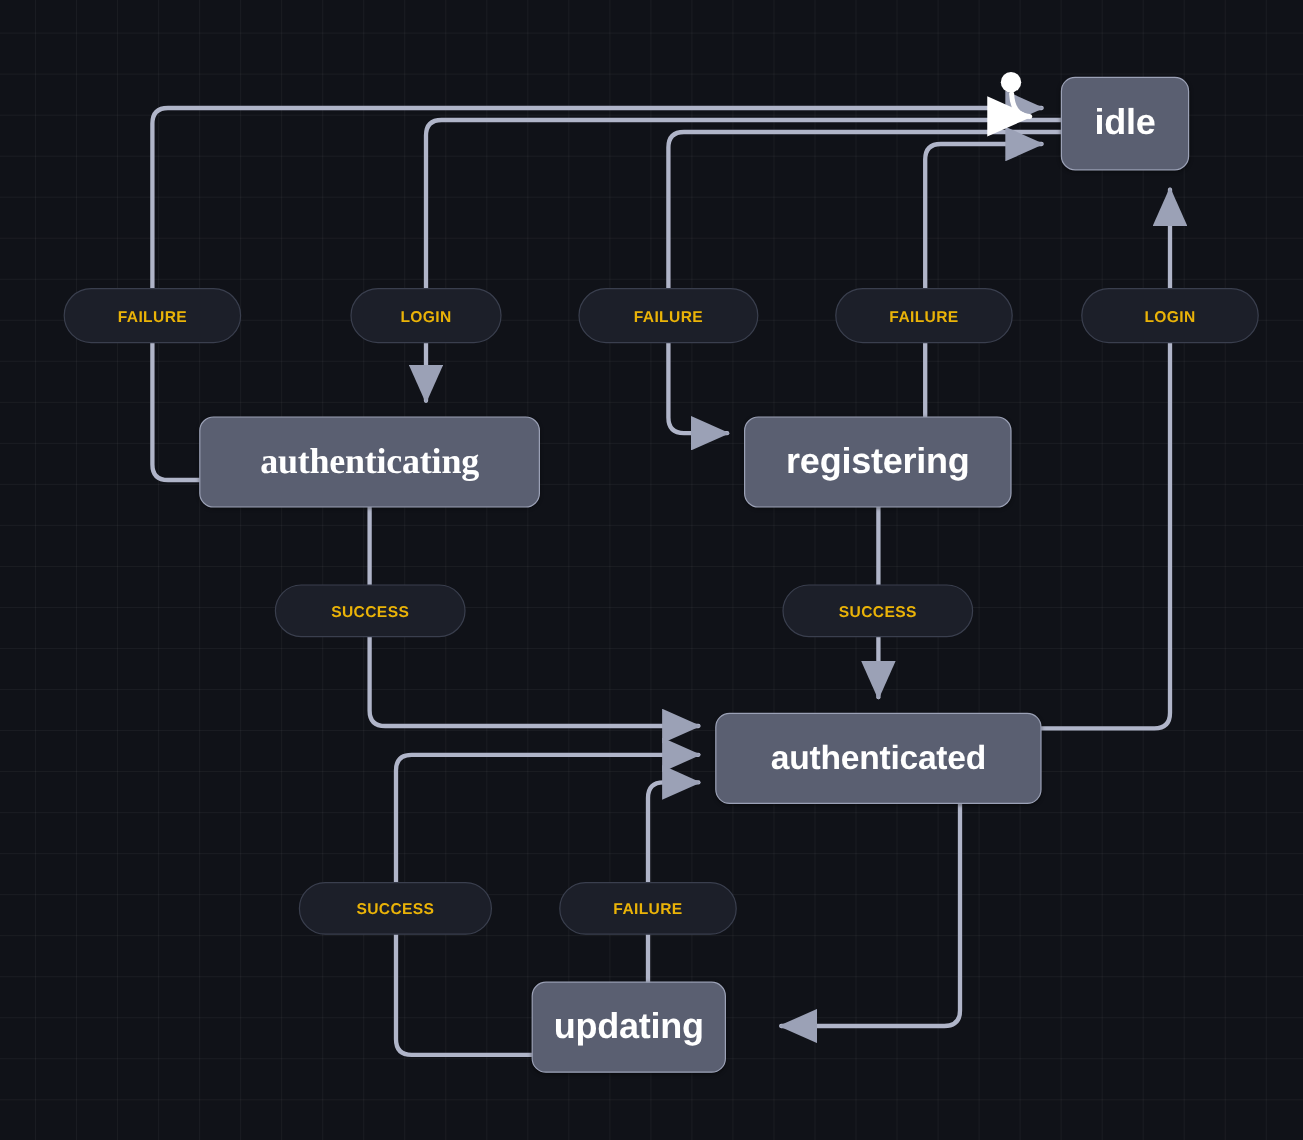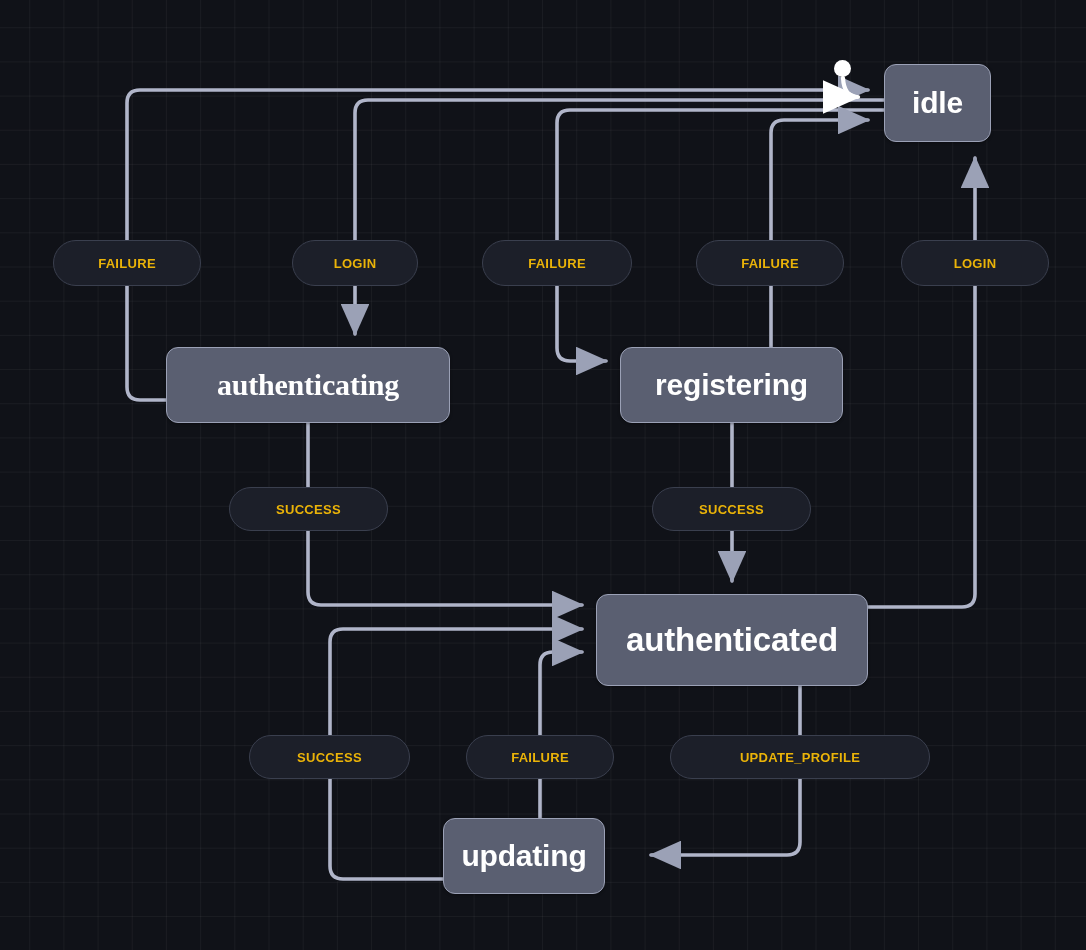--- a/index.html
+++ b/index.html
@@ -131,7 +131,7 @@
     <span>registering</span>
   </div>
 
-  <div class="state-node" style="left:596px; top:594px; width:272px; height:92px; font-size:33px;">
+  <div class="state-node" style="left:596px; top:594px; width:272px; height:76px; font-size:28px;">
     <span>authenticated</span>
   </div>
 

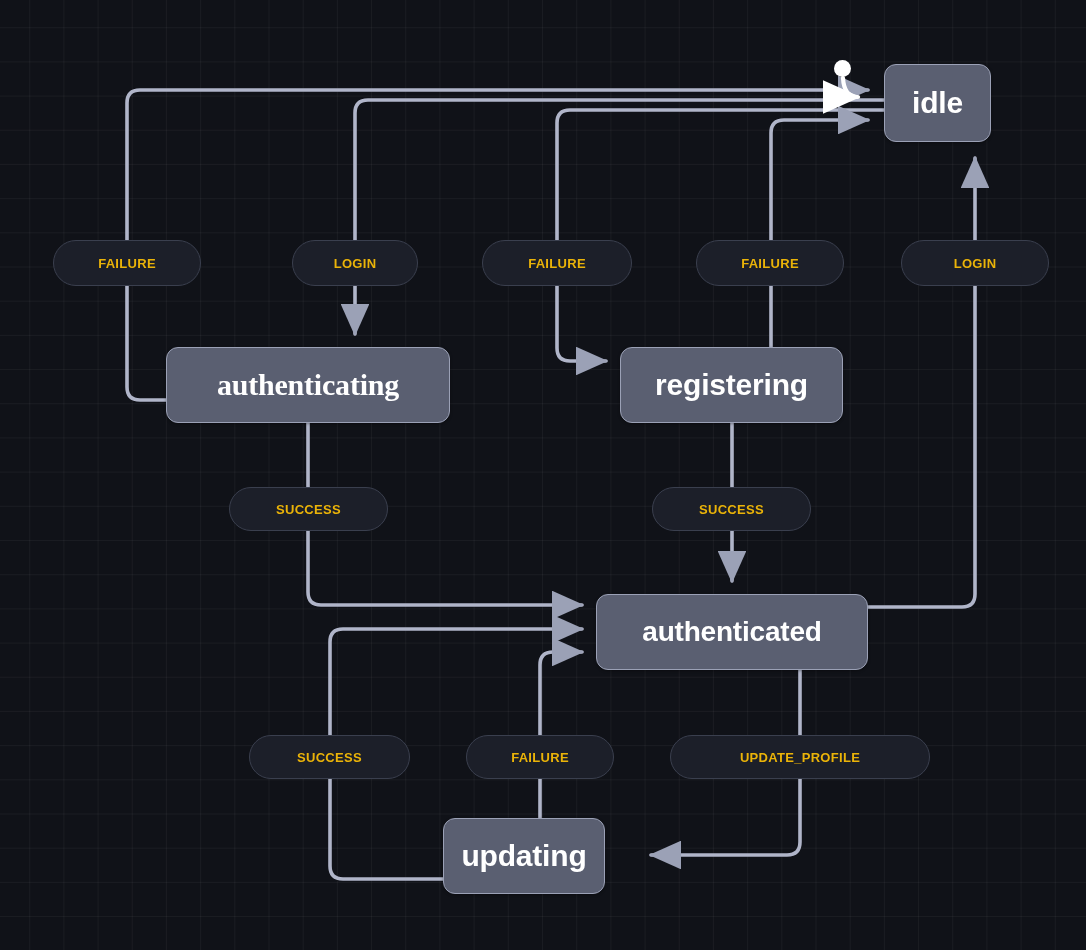--- a/index.html
+++ b/index.html
@@ -175,9 +175,6 @@
     <span>FAILURE</span>
   </div>
 
-  <div class="event-pill" style="left:670px; top:735px; width:260px; height:44px;">
-    <span>UPDATE_PROFILE</span>
-  </div>
 
 </div>
 

